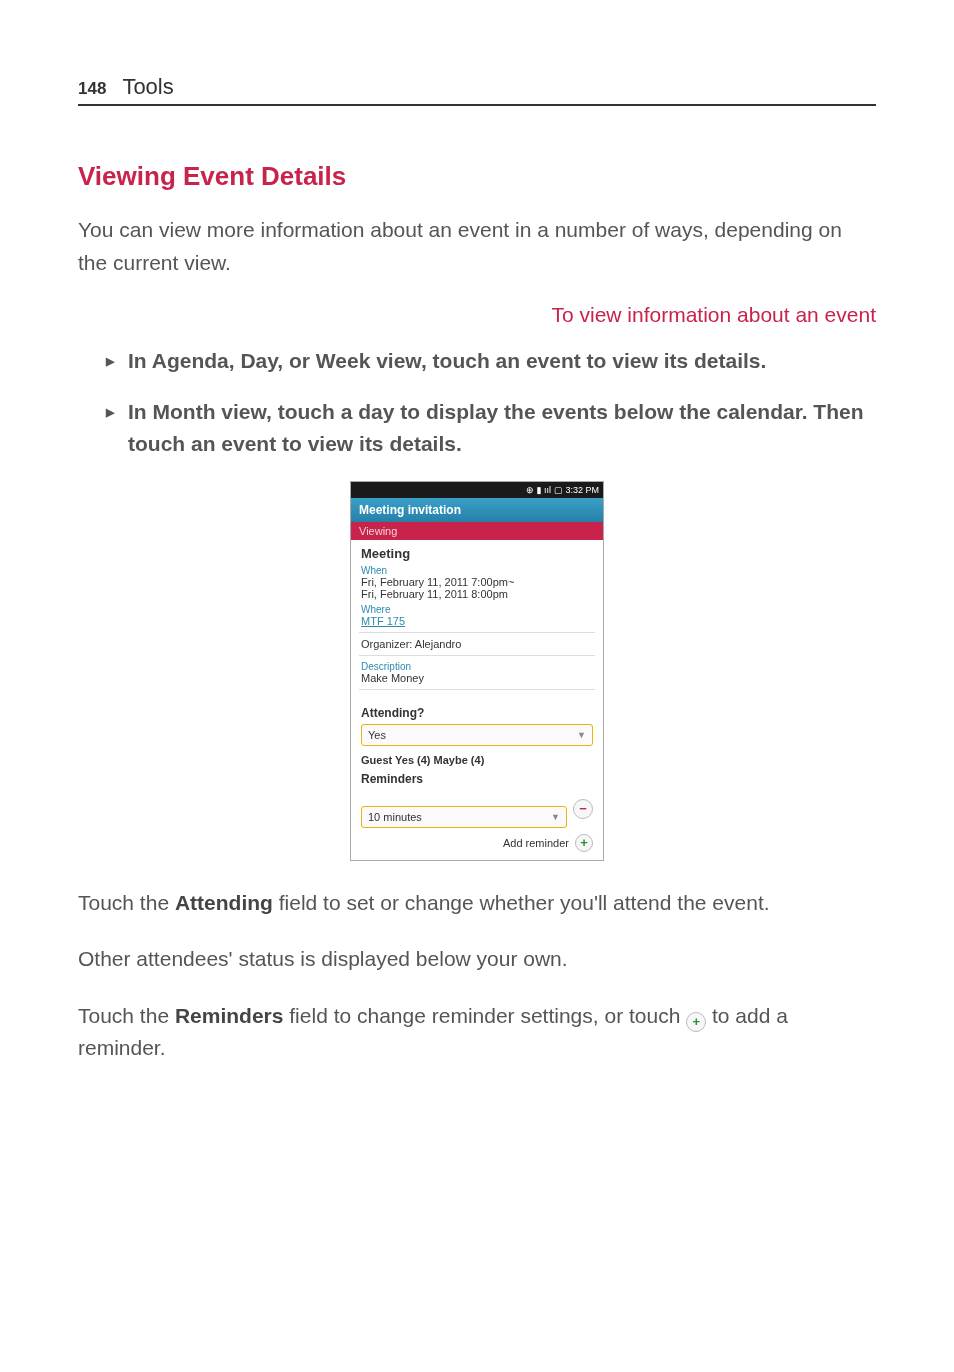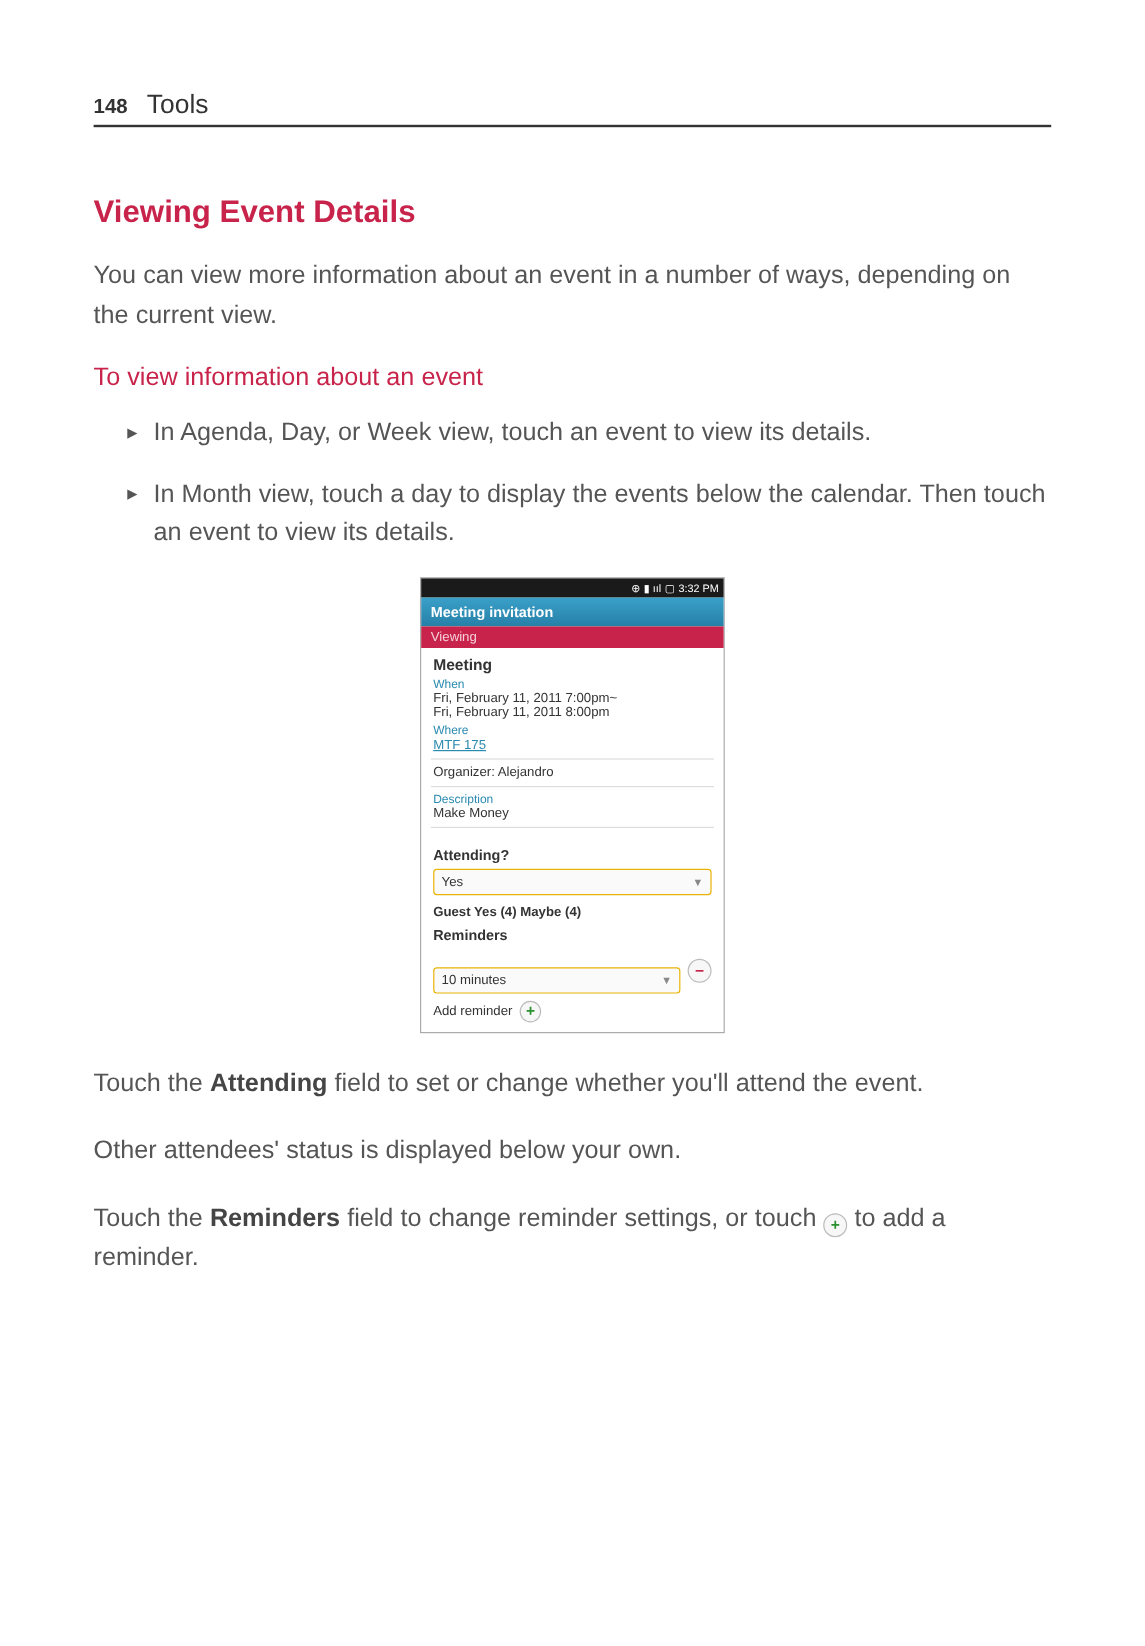--- a/index.html
+++ b/index.html
@@ -51,6 +51,7 @@
       font-weight: 400;
       margin-bottom: 18px;
       margin-top: 6px;
+      text-align: right;
     }
     ul.bullets {
       list-style: none;

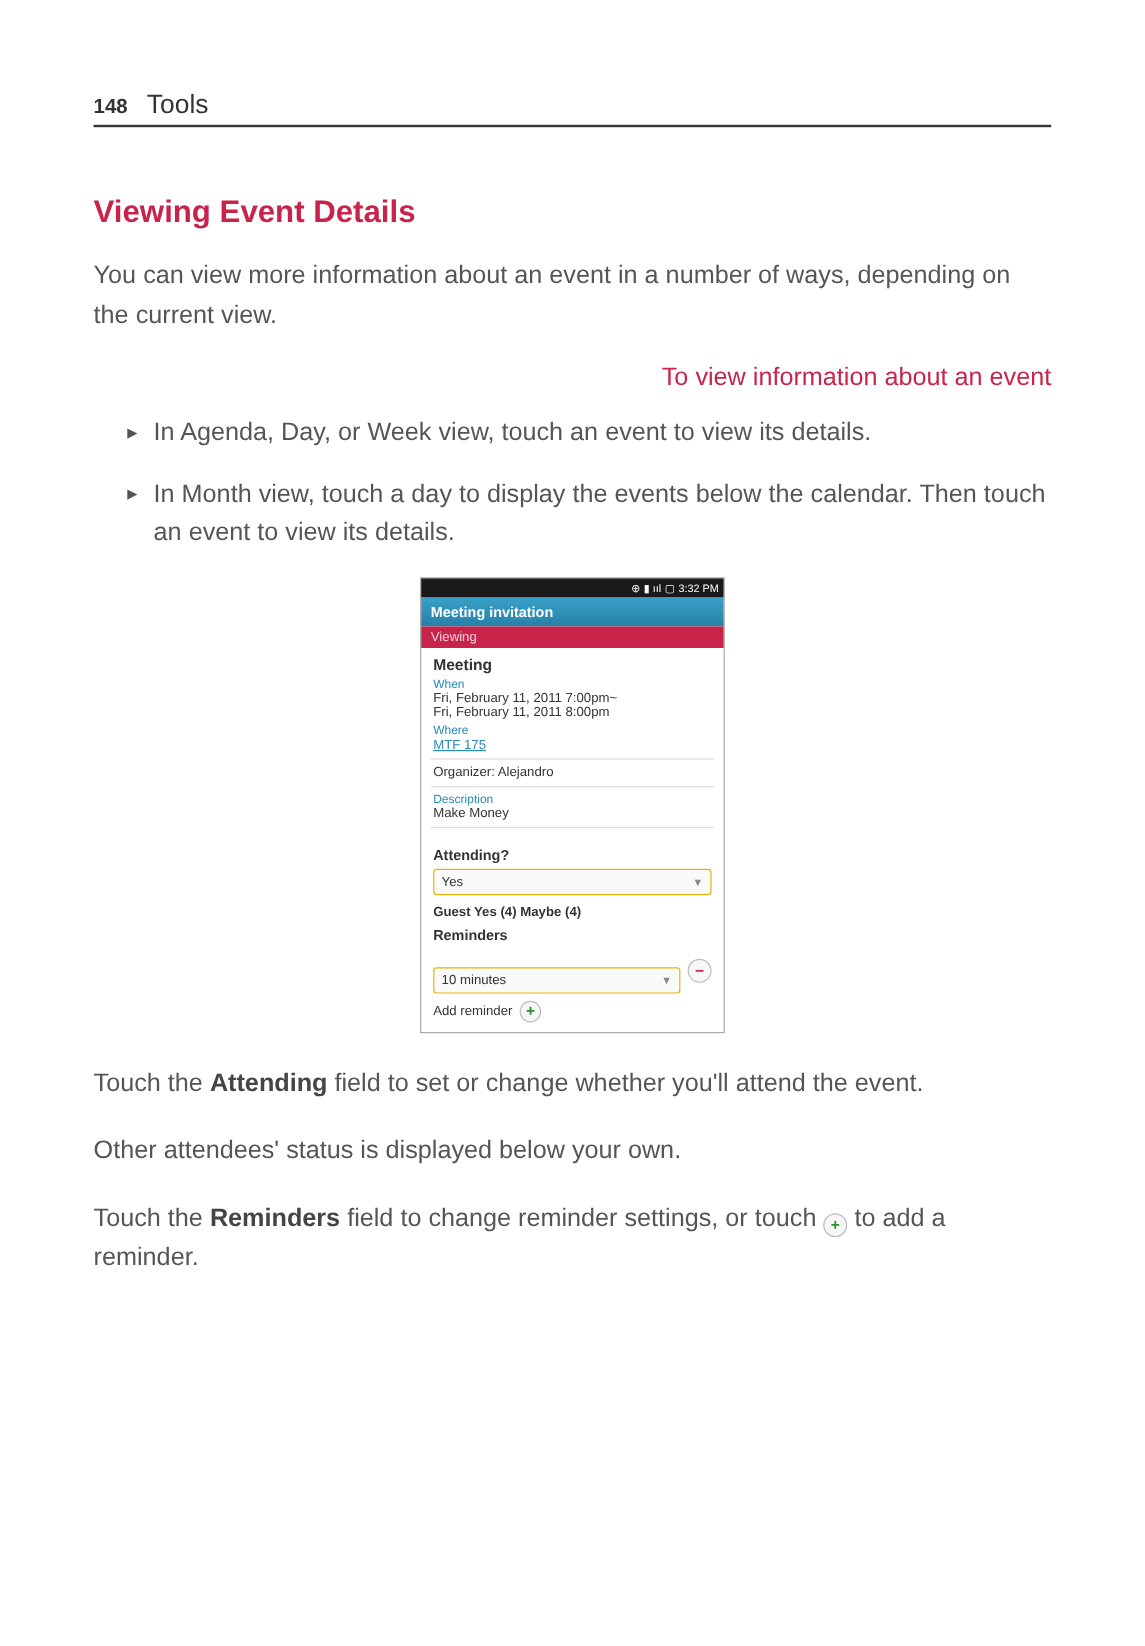--- a/index.html
+++ b/index.html
@@ -65,7 +65,7 @@
       color: #555;
       margin-bottom: 18px;
       padding-left: 22px;
-      font-weight: 400;
+      font-weight: 700;
     }
     ul.bullets li::before {
       content: "▶";

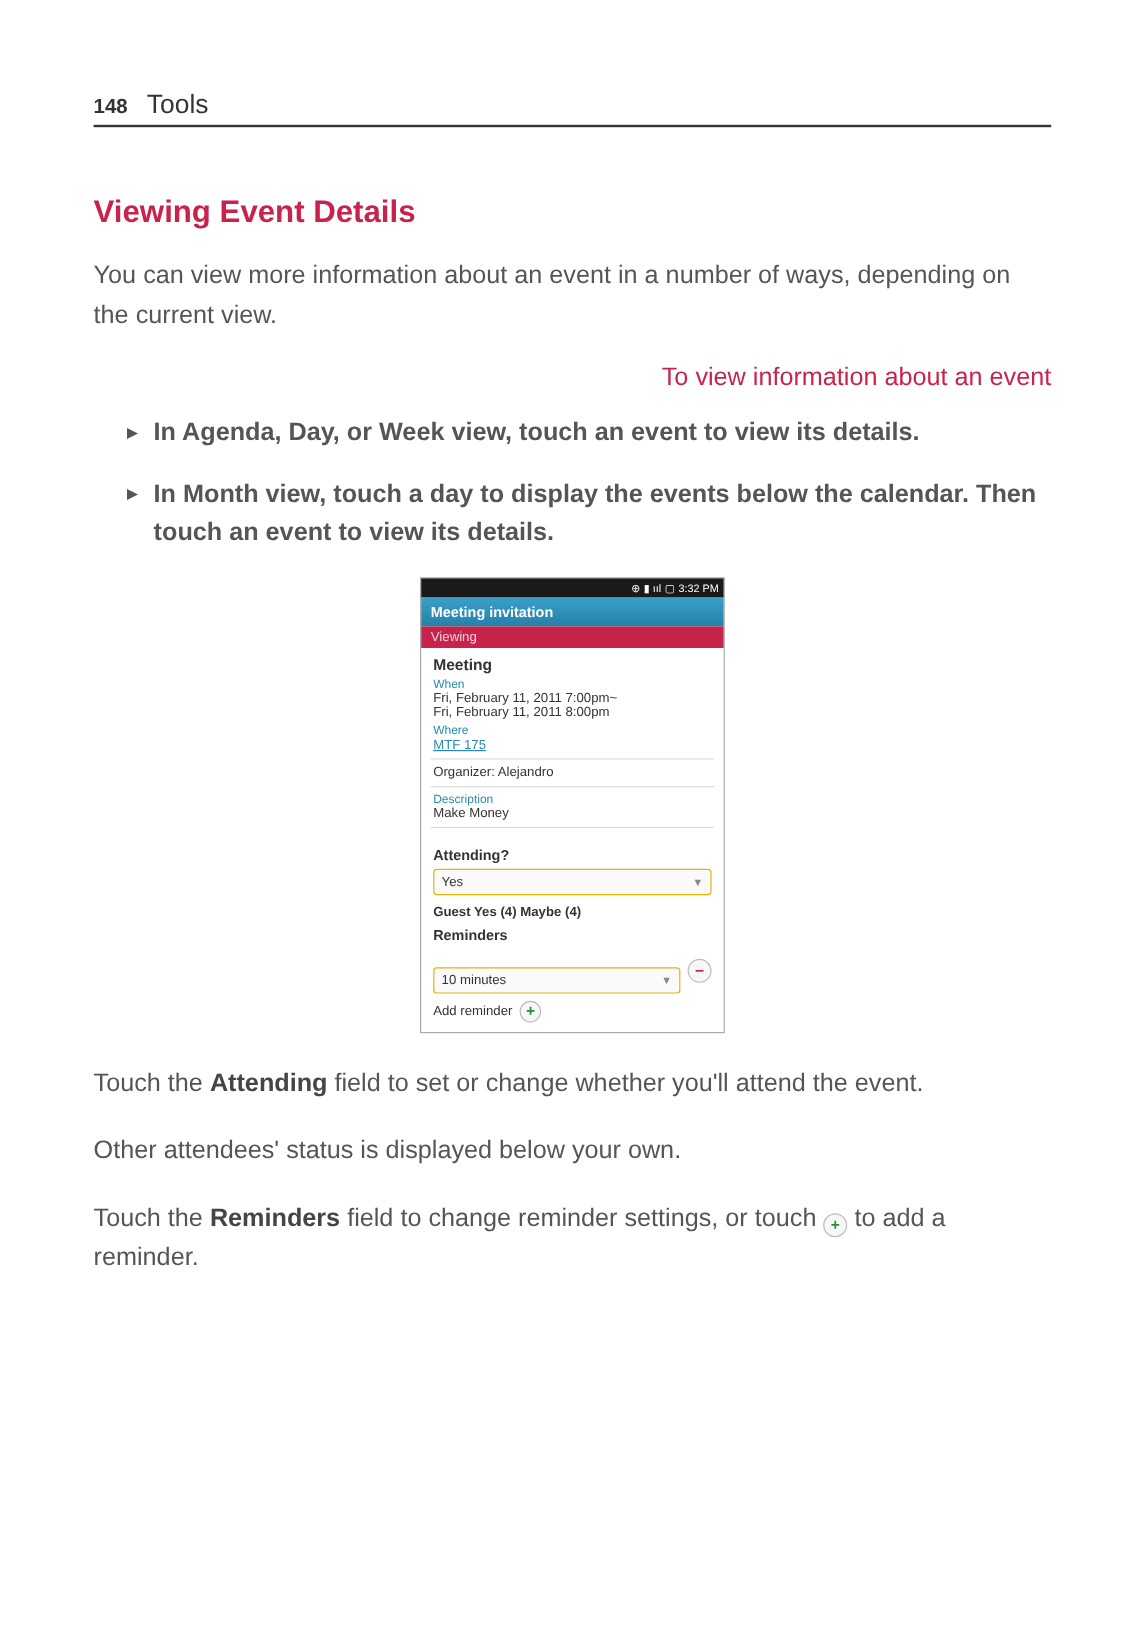--- a/index.html
+++ b/index.html
@@ -165,7 +165,7 @@
     }
     .add-rem-row {
       display: flex;
-      justify-content: flex-start;
+      justify-content: flex-end;
       align-items: center;
       gap: 6px;
       margin-top: 6px;

